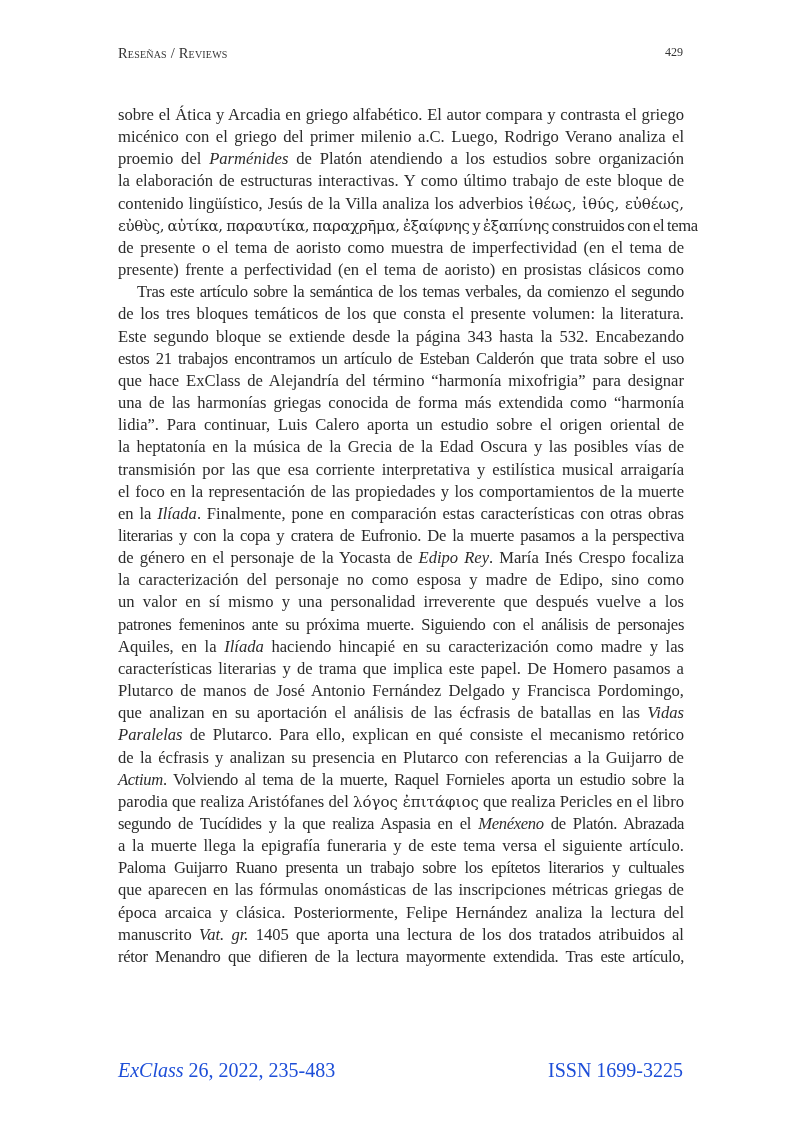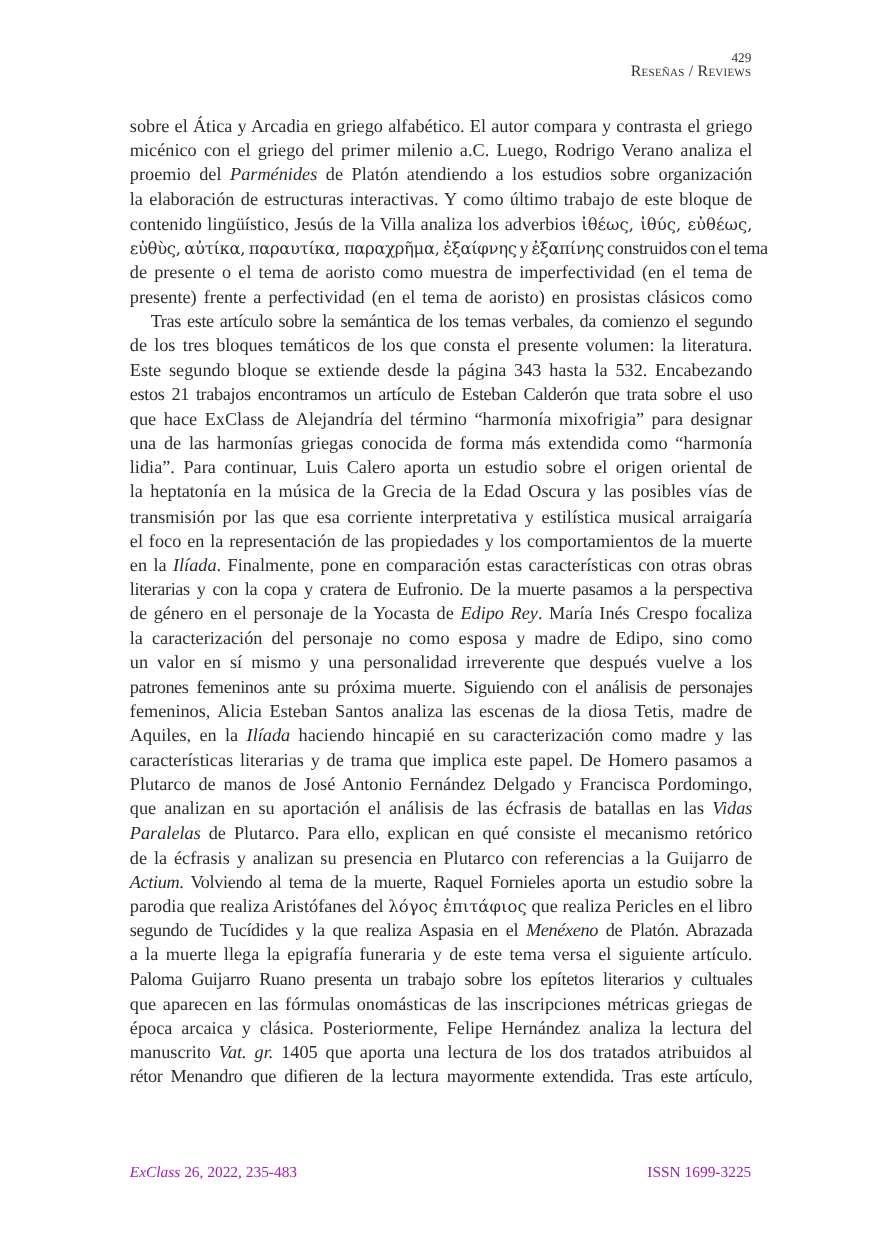--- a/index.html
+++ b/index.html
@@ -27,8 +27,8 @@
       position: absolute;
       left: 0;
       right: 0;
-      top: 12px;
-      text-align: right;
+      top: 0;
+      text-align: left;
       font-variant: small-caps;
       letter-spacing: 0.2px;
       color: #333;

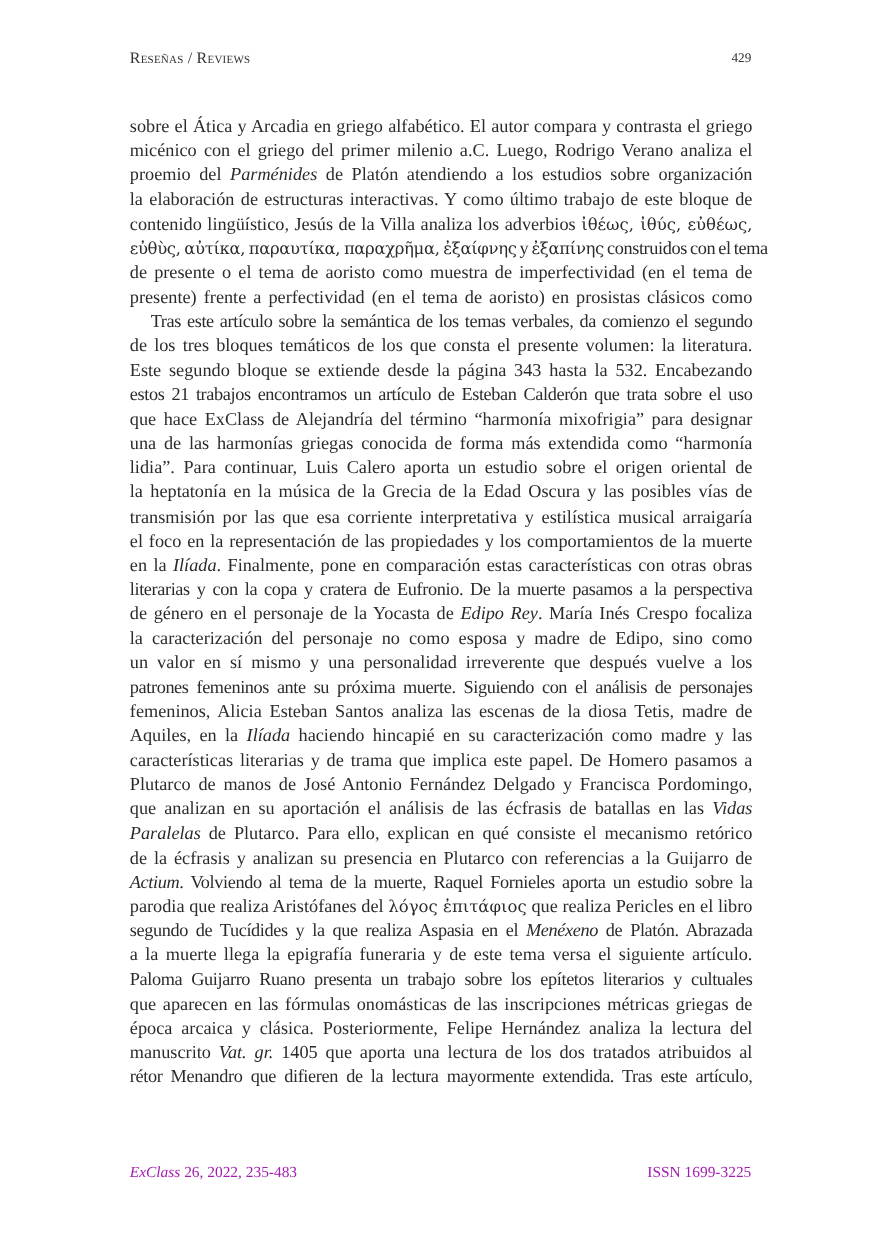--- a/index.html
+++ b/index.html
@@ -129,7 +129,6 @@
     <span class="line"><span>la caracterización del personaje no como esposa y madre de Edipo, sino como</span></span>
     <span class="line"><span>un valor en sí mismo y una personalidad irreverente que después vuelve a los</span></span>
     <span class="line tight"><span>patrones femeninos ante su próxima muerte. Siguiendo con el análisis de personajes</span></span>
-    <span class="line"><span>femeninos, Alicia Esteban Santos analiza las escenas de la diosa Tetis, madre de</span></span>
     <span class="line"><span>Aquiles, en la </span><i>Ilíada</i><span> haciendo hincapié en su caracterización como madre y las</span></span>
     <span class="line"><span>características literarias y de trama que implica este papel. De Homero pasamos a</span></span>
     <span class="line"><span>Plutarco de manos de José Antonio Fernández Delgado y Francisca Pordomingo,</span></span>

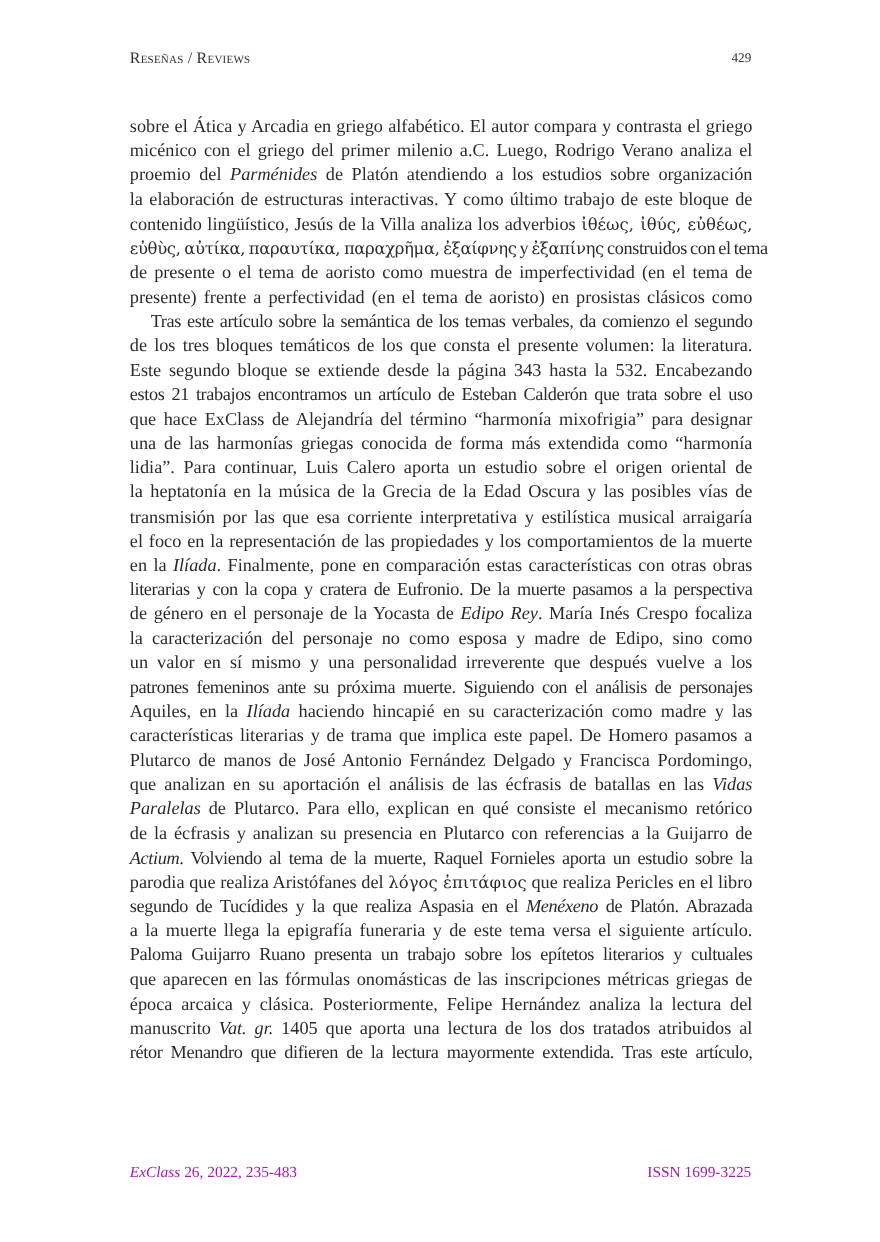--- a/index.html
+++ b/index.html
@@ -79,8 +79,8 @@
       left: 118px;
       width: 565px;
       height: 20px;
-      font-size: 14px;
-      color: #a21caf;
+      font-size: 20px;
+      color: #1d4ed8;
     }
     .footer-left {
       position: absolute;

